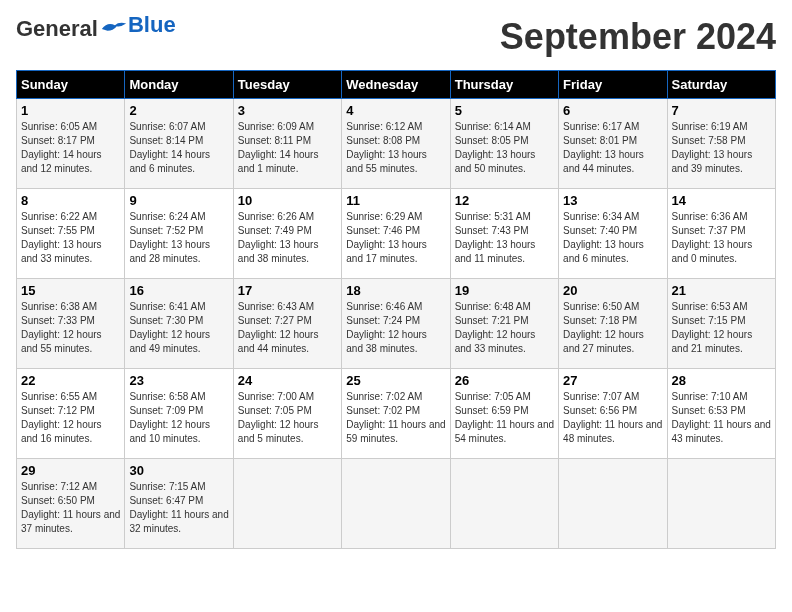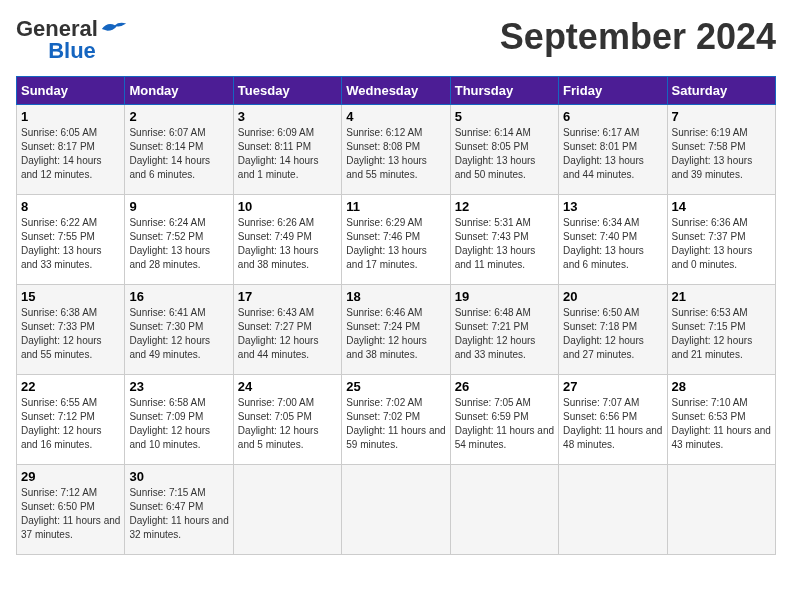--- a/index.html
+++ b/index.html
@@ -18,8 +18,8 @@
     }
     .logo {
       display: flex;
-      flex-direction: column;
-      align-items: center;
+      flex-direction: row;
+      align-items: flex-start;
     }
     .logo-text {
       display: flex;

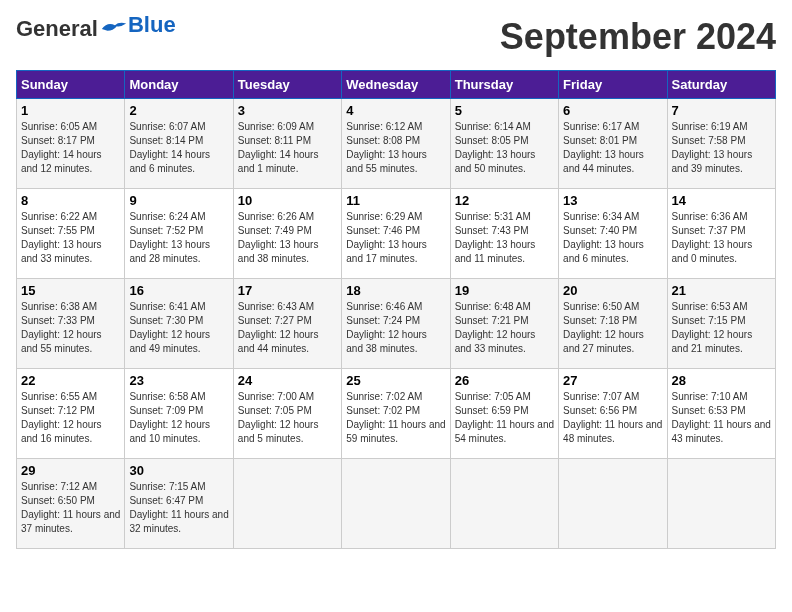--- a/index.html
+++ b/index.html
@@ -53,7 +53,7 @@
       font-size: 11px;
     }
     thead tr th {
-      background-color: #4c1d95;
+      background-color: #000000;
       color: #fff;
       padding: 6px 4px;
       text-align: left;

